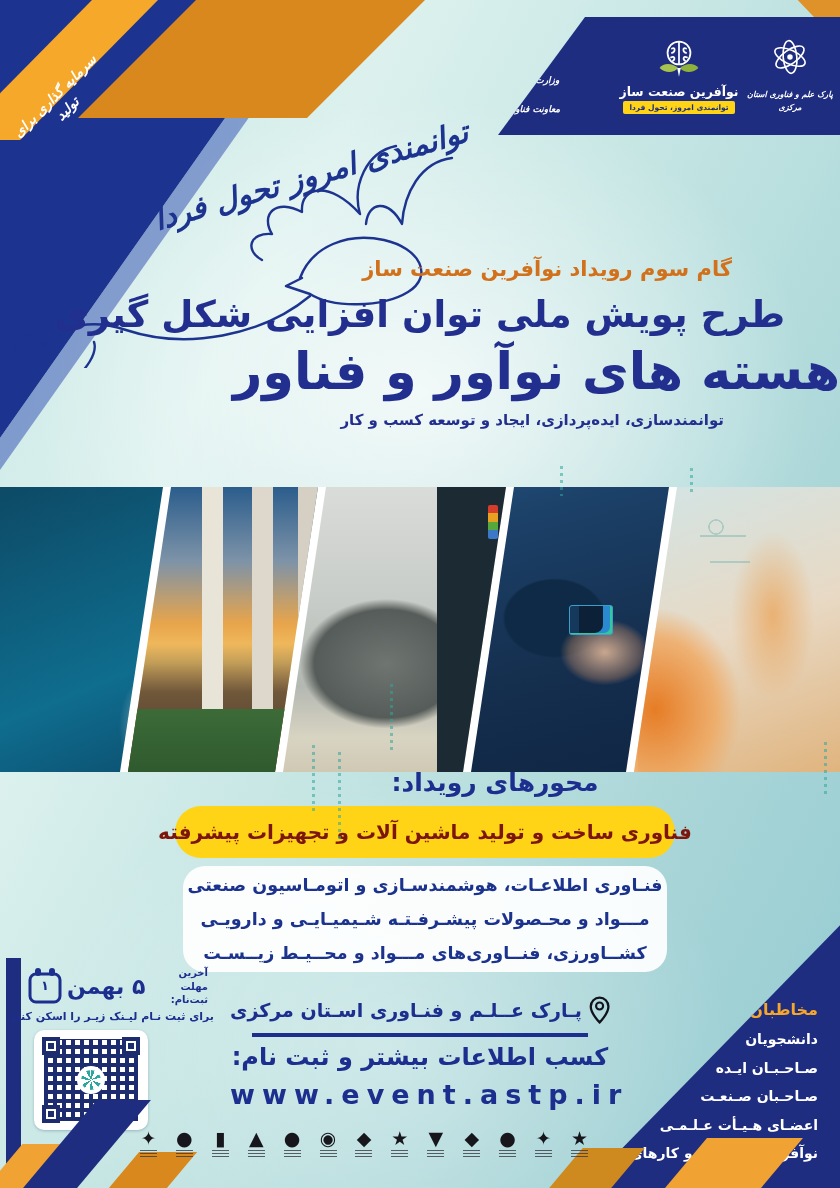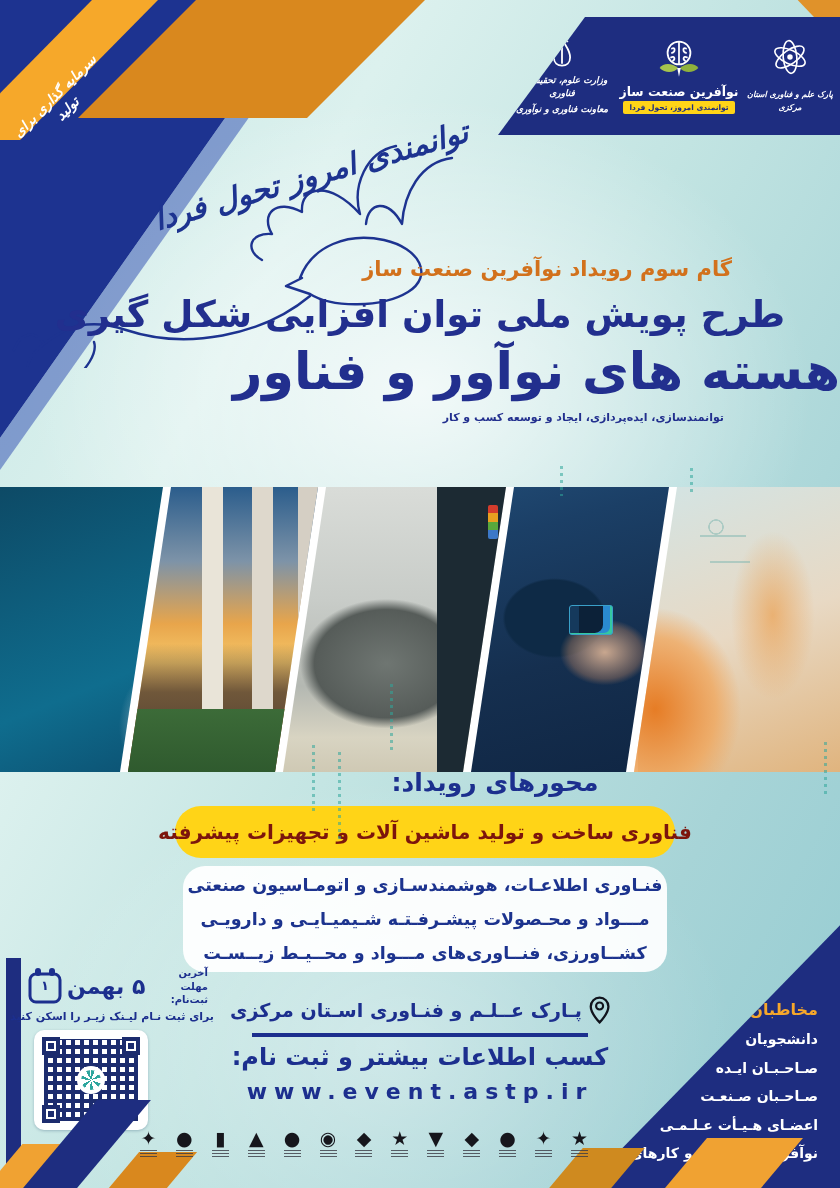--- a/index.html
+++ b/index.html
@@ -38,7 +38,7 @@
   .logo-col{display:flex;flex-direction:column;align-items:center;color:#fff;text-align:center;}
   .logo-col .t1{font-size:9px;font-weight:bold;font-style:italic;line-height:1.5;margin-top:2px;}
   .col-ministry{width:104px;}
-  .col-navafarin{width:122px;}
+  .col-navafarin{width:122px;margin-left:48px;}
   .col-park{width:92px;padding-right:4px;}
   .navafarin-title{font-size:12.5px;font-weight:bold;margin-top:2px;}
   .navafarin-slogan{

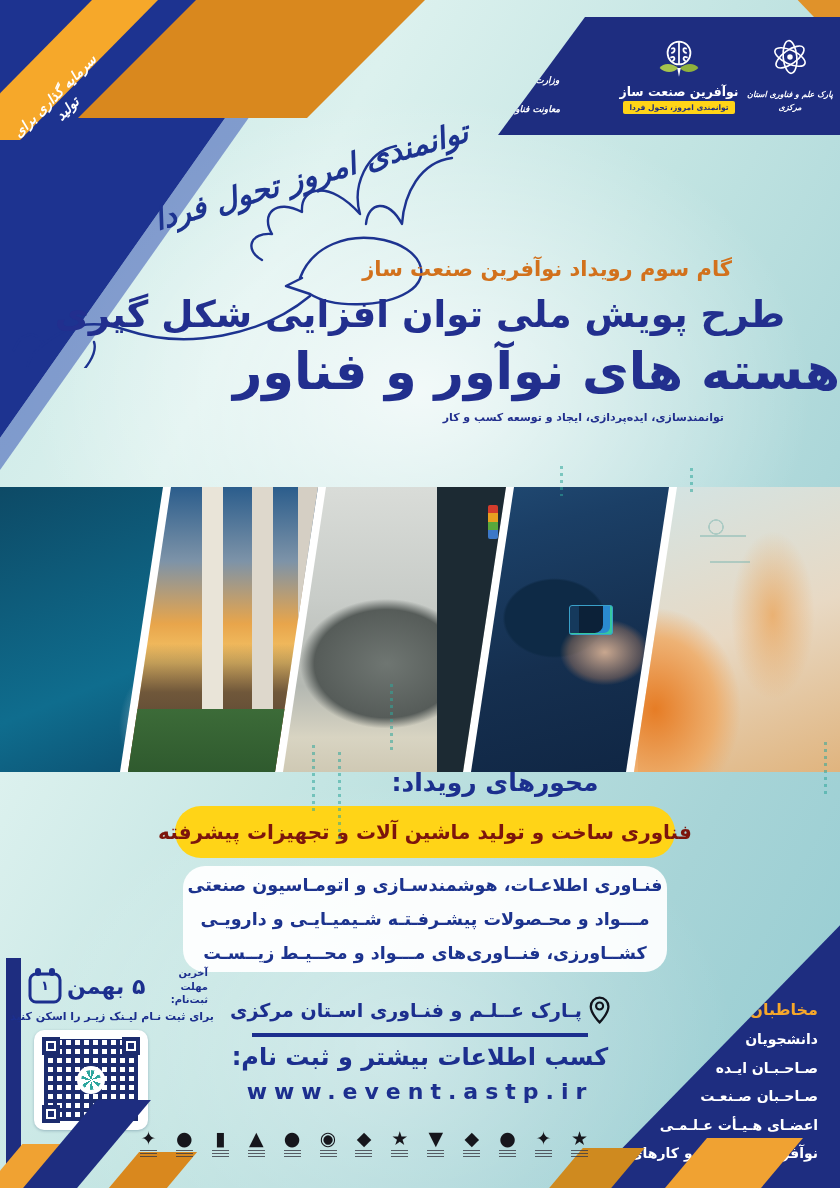--- a/index.html
+++ b/index.html
@@ -52,7 +52,7 @@
   .kicker{font-size:21px;font-weight:bold;color:#d2711c;text-align:right;padding-right:108px;}
   .title1{font-size:37px;font-weight:bold;white-space:nowrap;margin-top:12px;letter-spacing:-1px;}
   .title2{font-size:51px;font-weight:bold;white-space:nowrap;margin-top:6px;letter-spacing:-1px;text-align:right;}
-  .subtitle{font-size:11px;font-weight:bold;text-align:right;padding-right:116px;margin-top:10px;}
+  .subtitle{font-size:15px;font-weight:bold;text-align:right;padding-right:116px;margin-top:10px;}
 
   
   .strip{left:0;top:487px;width:840px;height:285px;background:#fff;}

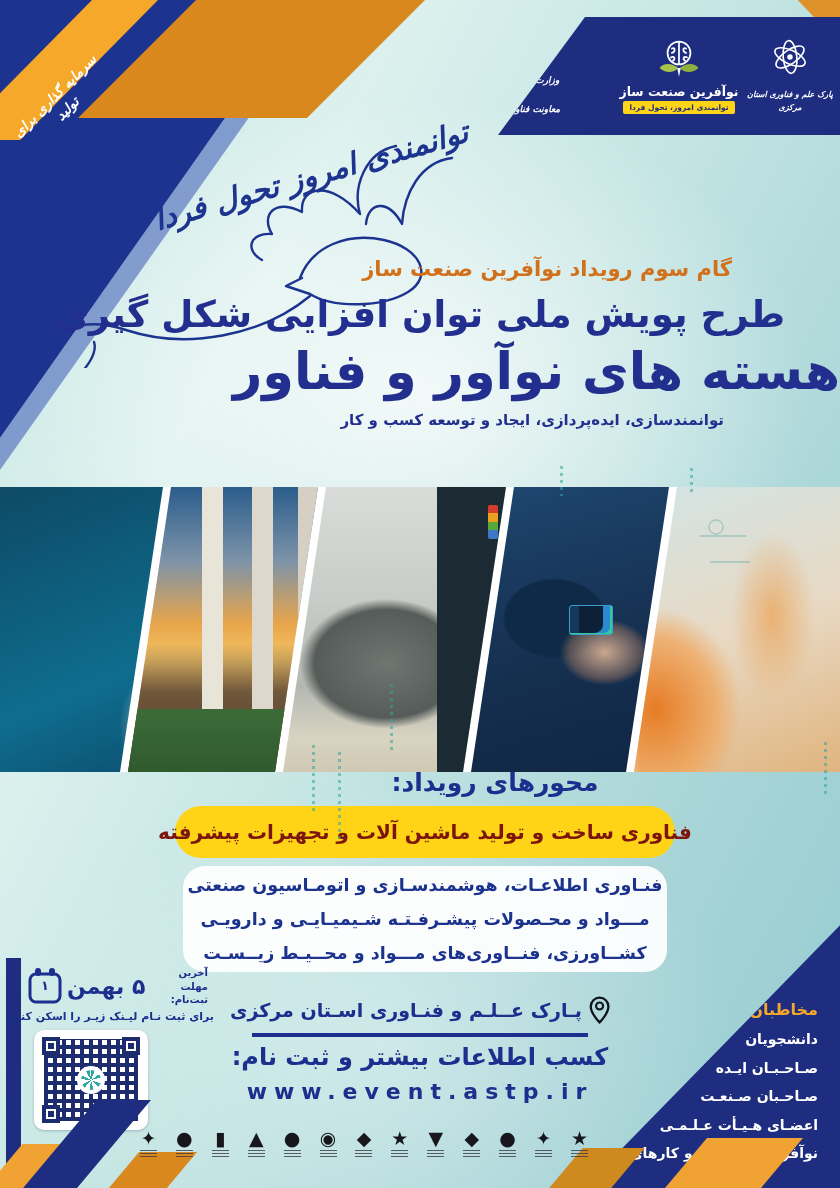--- a/index.html
+++ b/index.html
@@ -137,7 +137,7 @@
   .loc-text{font-size:19px;font-weight:bold;white-space:nowrap;}
   .rule{width:336px;height:4px;background:#1c2f8e;margin:7px auto 6px auto;}
   .info-label{font-size:24px;font-weight:bold;white-space:nowrap;}
-  .url{direction:ltr;font-size:22px;font-weight:bold;letter-spacing:7px;margin-top:8px;white-space:nowrap;}
+  .url{direction:ltr;font-size:27px;font-weight:bold;letter-spacing:7px;margin-top:8px;white-space:nowrap;}
 
   
   .audience{left:545px;top:920px;width:295px;height:268px;background:#1e2d80;

